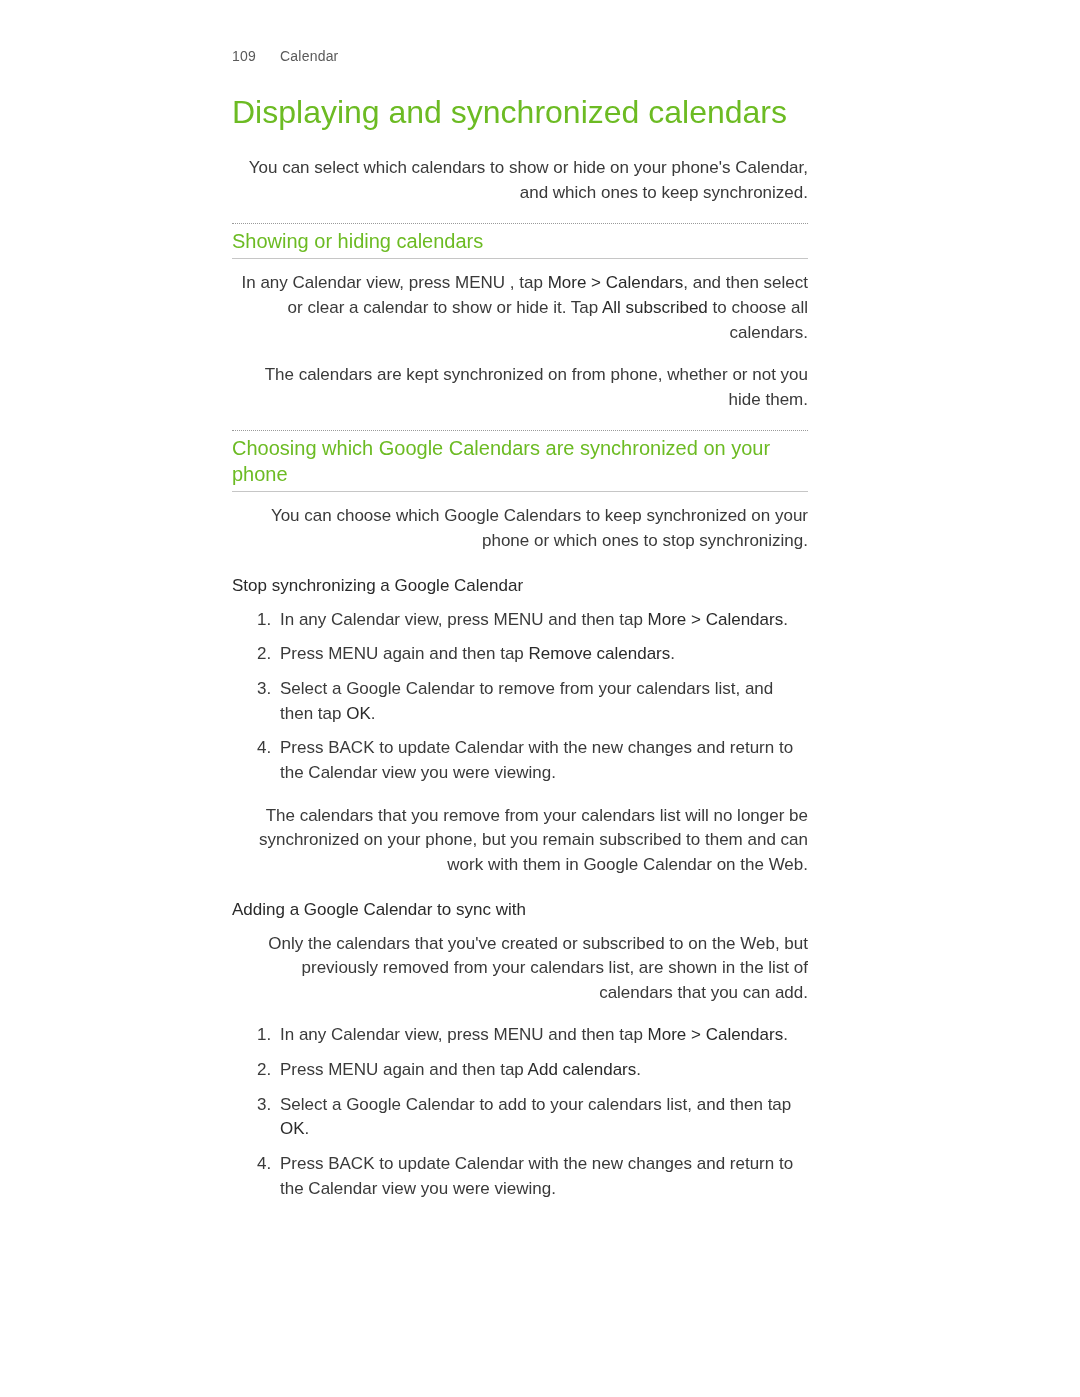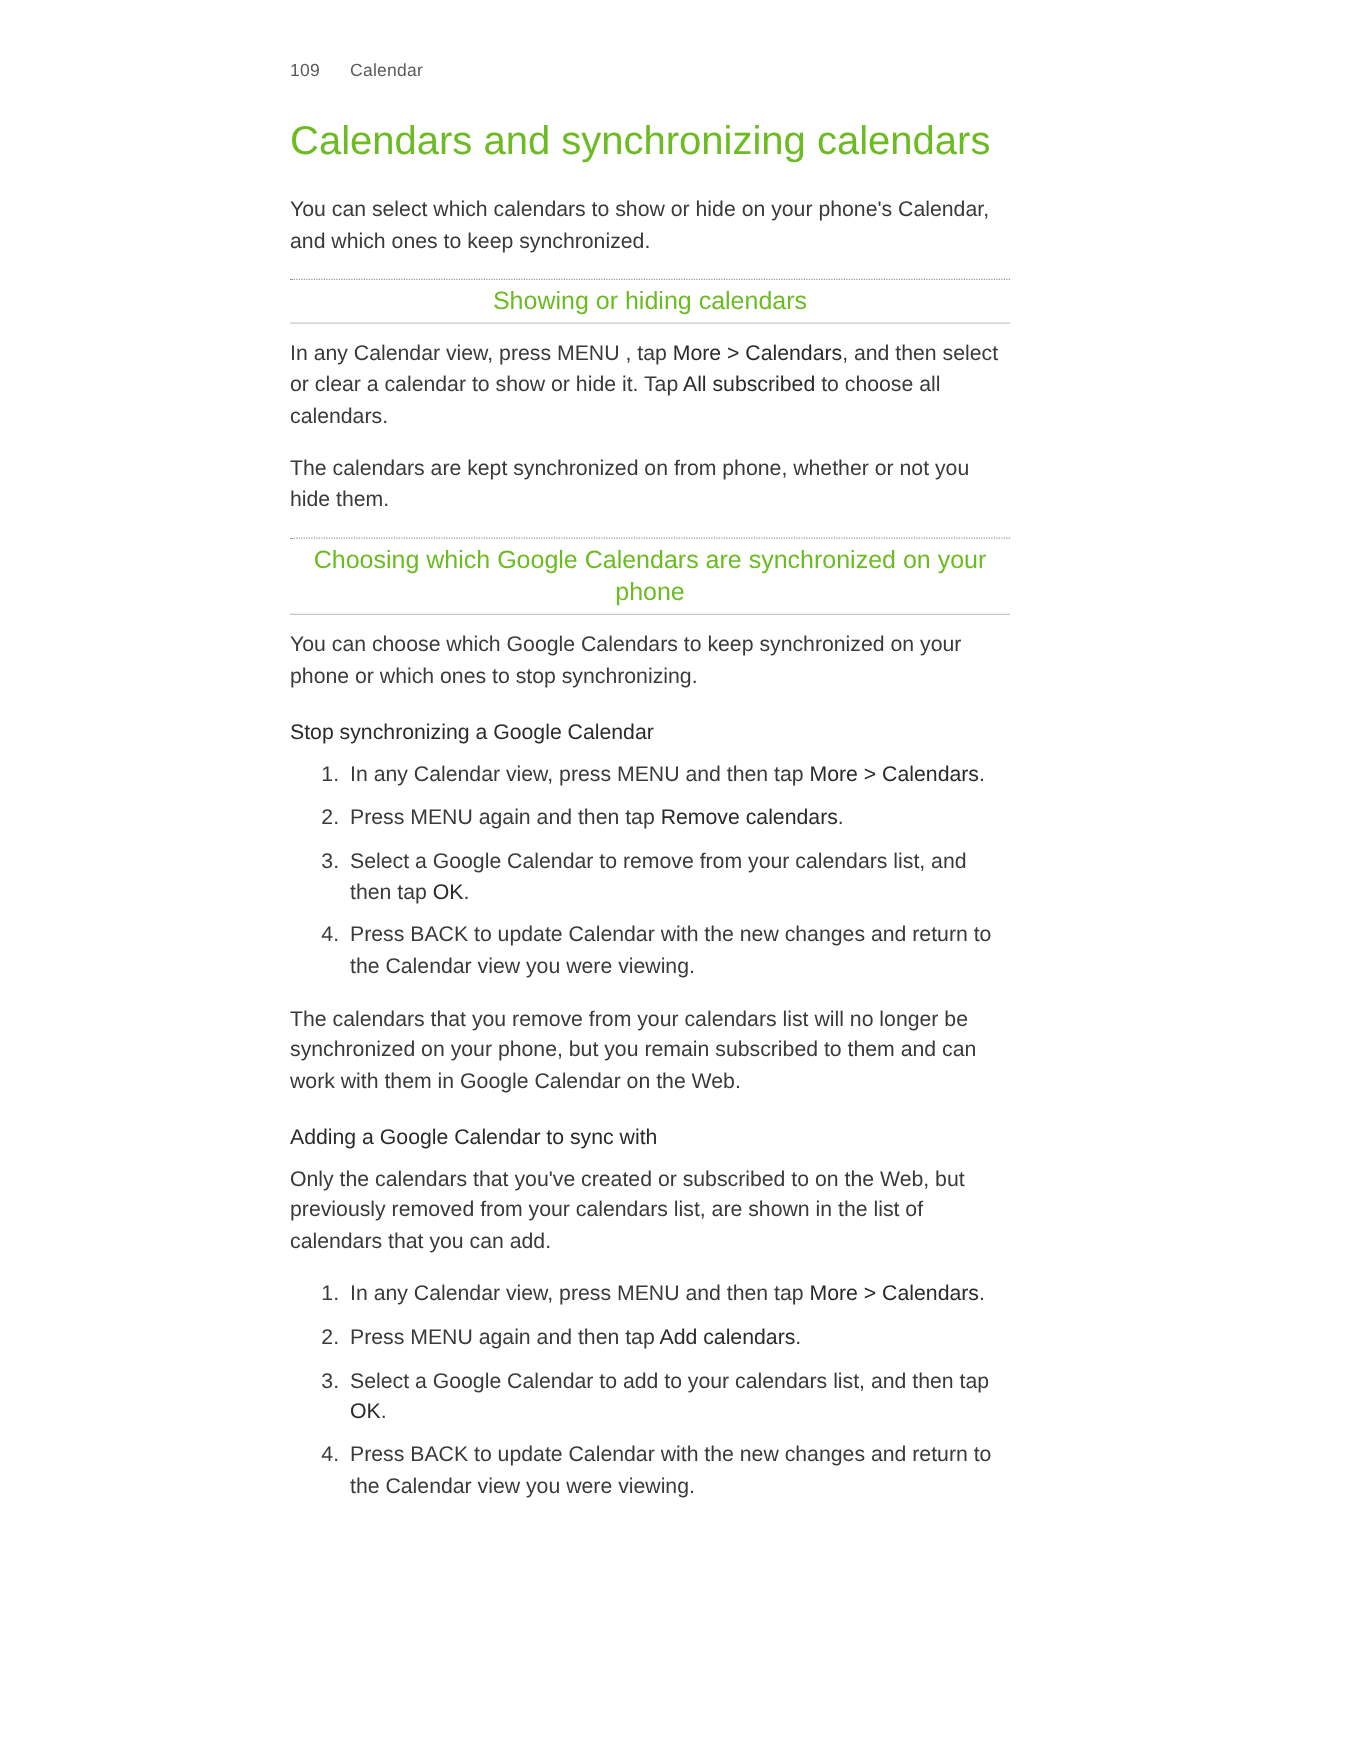--- a/index.html
+++ b/index.html
@@ -87,7 +87,7 @@
     <span>Calendar</span>
   </div>
 
-  <h1>Calendars and synchronizing calendars</h1>
+  <h1>Displaying and synchronized calendars</h1>
 
   <p class="body">You can select which calendars to show or hide on your phone's Calendar, and which ones to keep synchronized.</p>
 

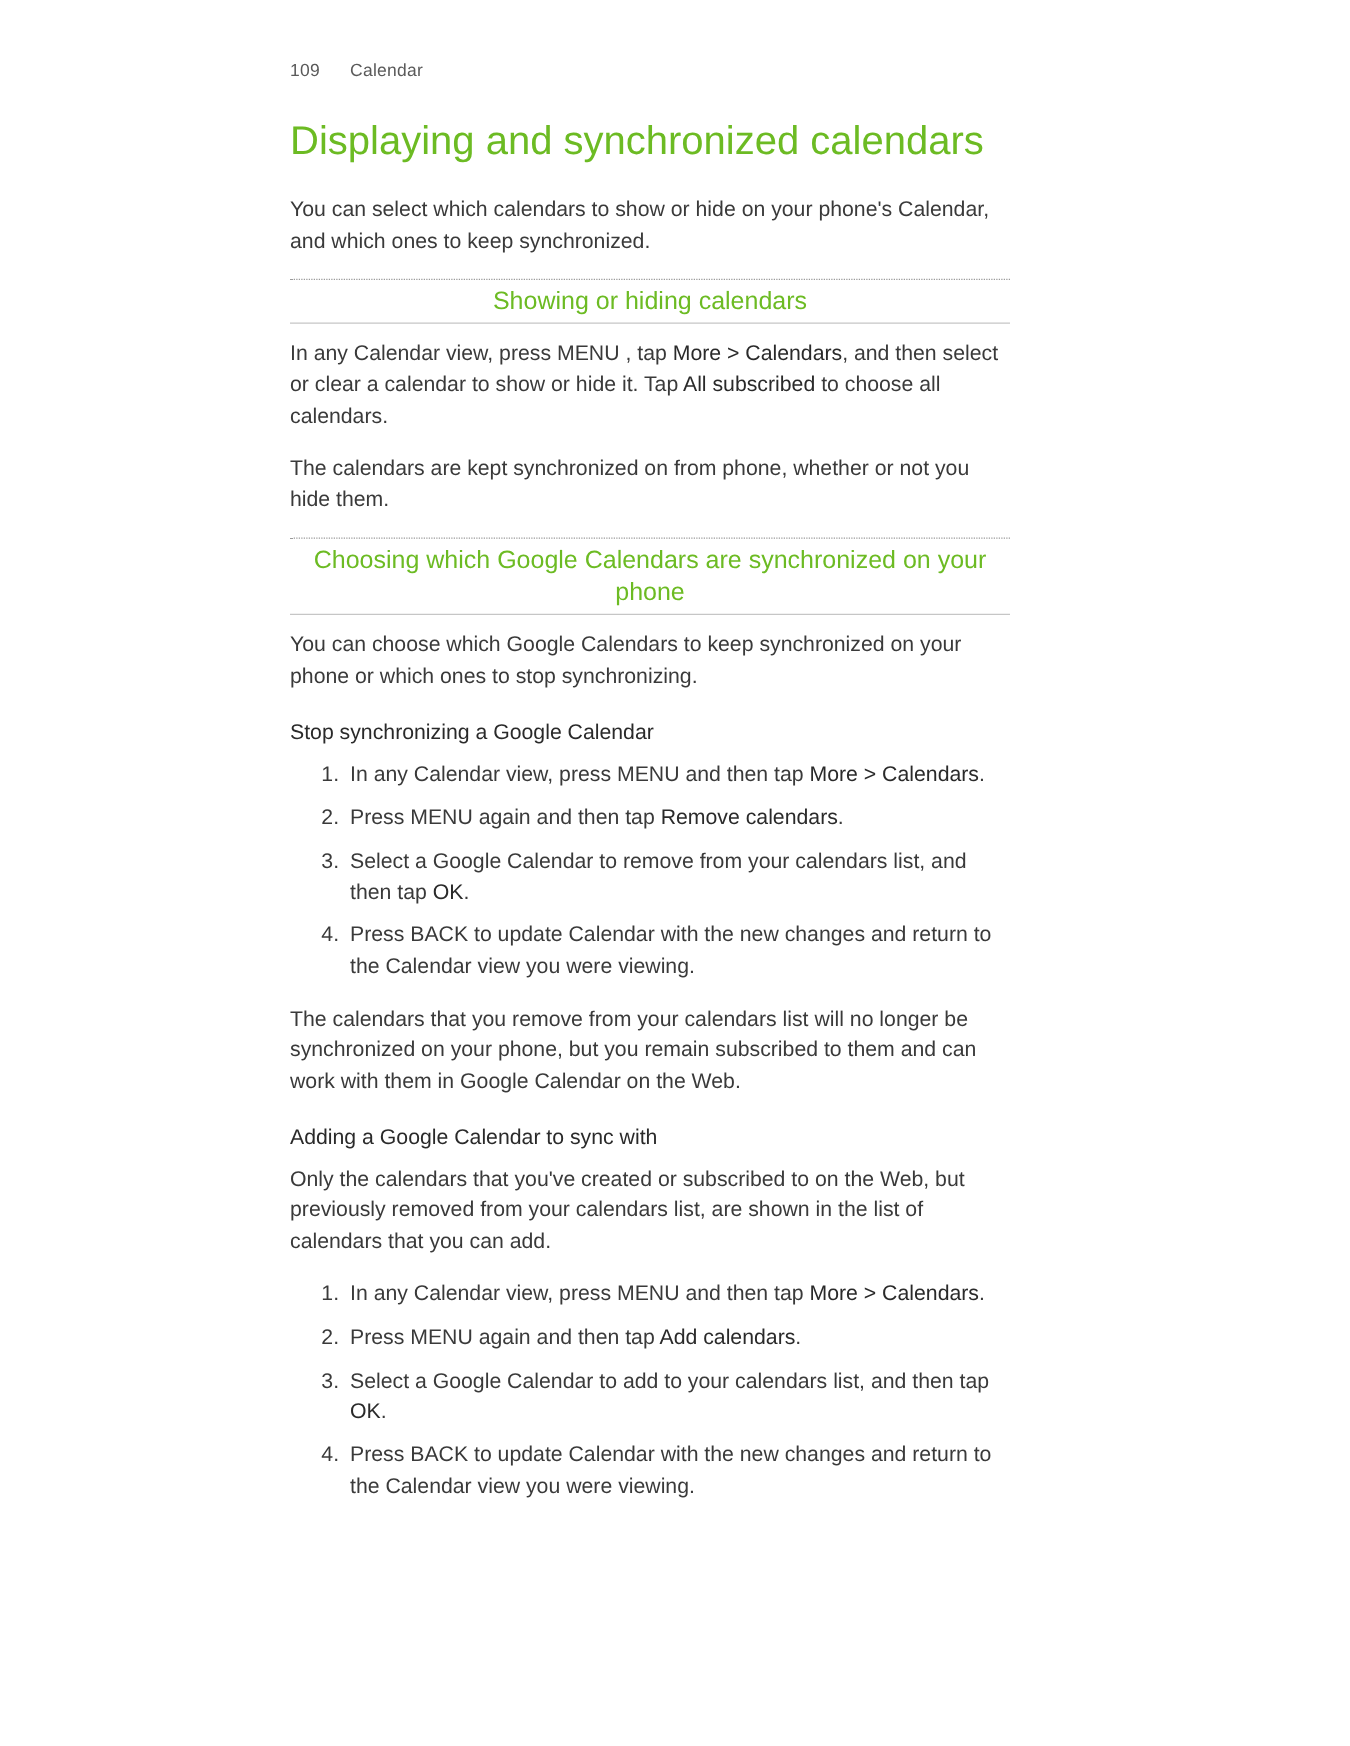--- a/index.html
+++ b/index.html
@@ -40,6 +40,7 @@
     line-height: 1.45;
     color: #3a3a3a;
     margin: 0 0 18px 0;
+    text-align: right;
   }
   .dotted-rule {
     border: none;

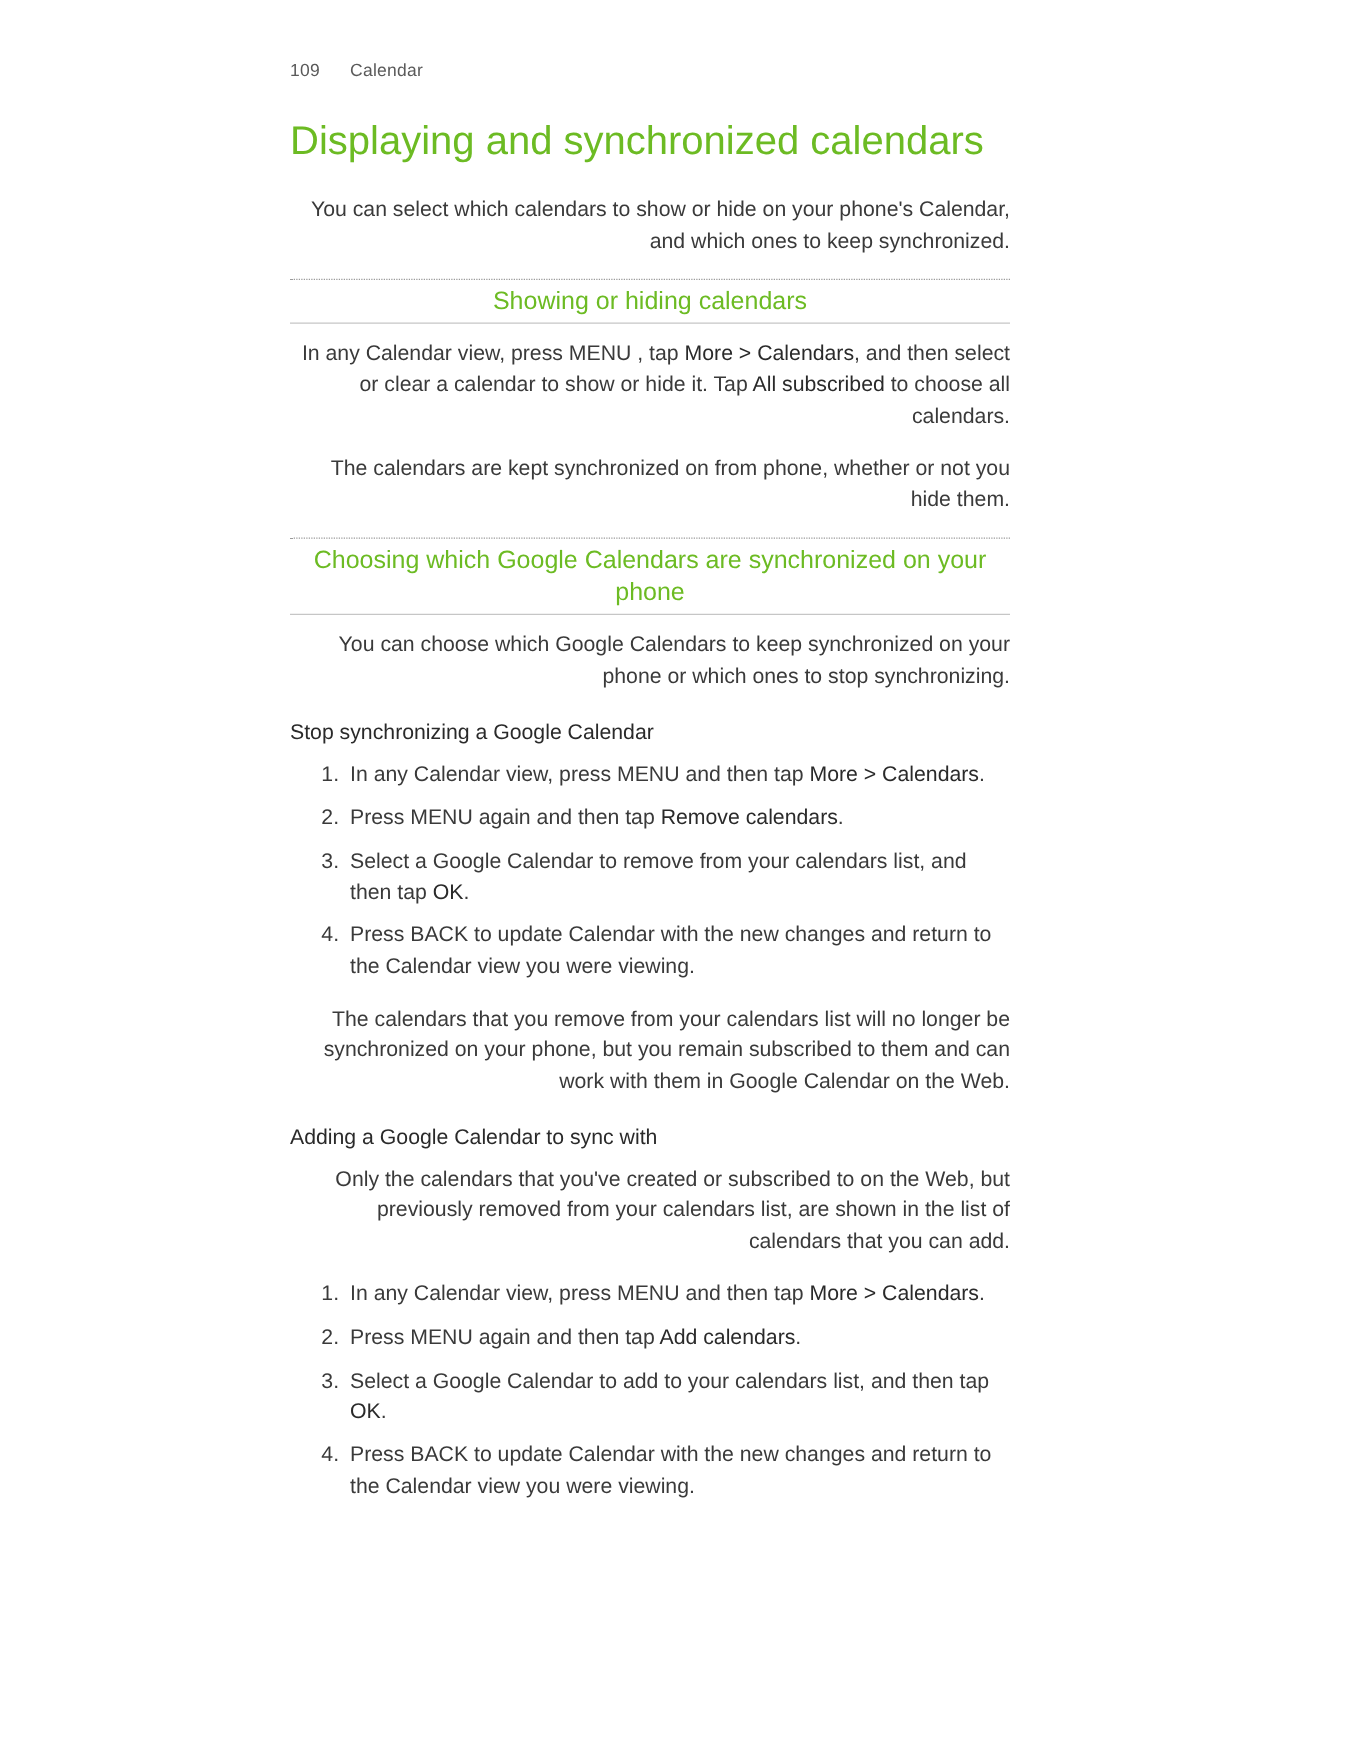--- a/index.html
+++ b/index.html
@@ -55,7 +55,6 @@
     line-height: 1.3;
     border-bottom: 1px solid #c6c6c6;
     padding-bottom: 4px;
-    text-align: center;
   }
   h3 {
     font-size: 17px;

